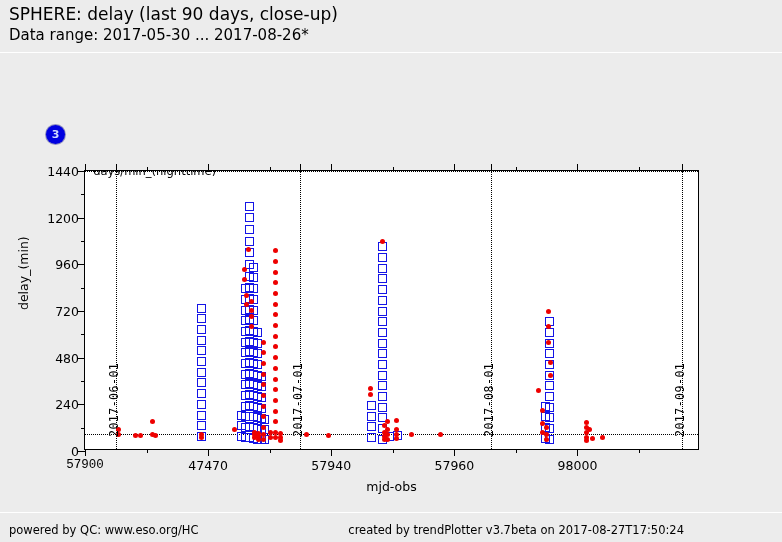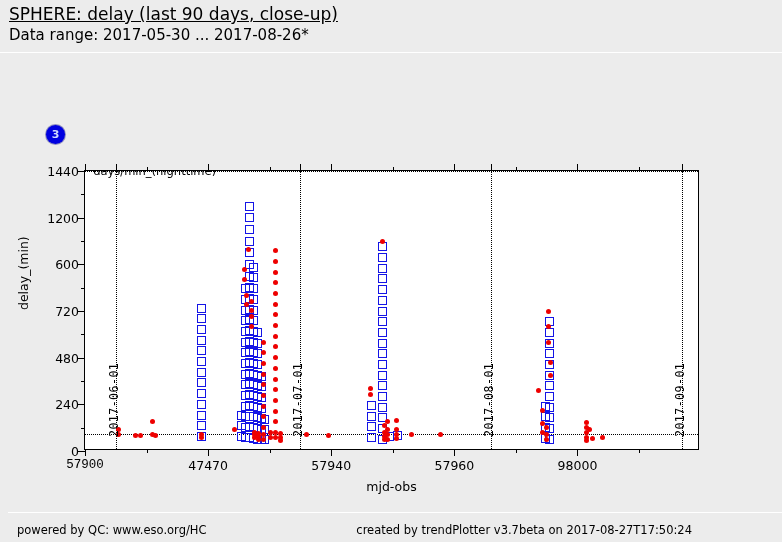--- a/index.html
+++ b/index.html
@@ -15,7 +15,7 @@
 
   
   .hdr{position:absolute;left:0;top:0;width:782px;height:52px;background:#ececec;}
-  .hdr .l1{position:absolute;left:9px;top:4px;font-size:17px;letter-spacing:0px;white-space:nowrap;text-decoration:underline;}
+  .hdr .l1{position:absolute;left:9px;top:4px;font-size:17px;letter-spacing:0px;white-space:nowrap;}
   .hdr .l2{position:absolute;left:9px;top:26px;font-size:15px;white-space:nowrap;}
   .hdr .rule{position:absolute;left:0;top:52px;width:782px;height:1px;background:#ffffff;}
 

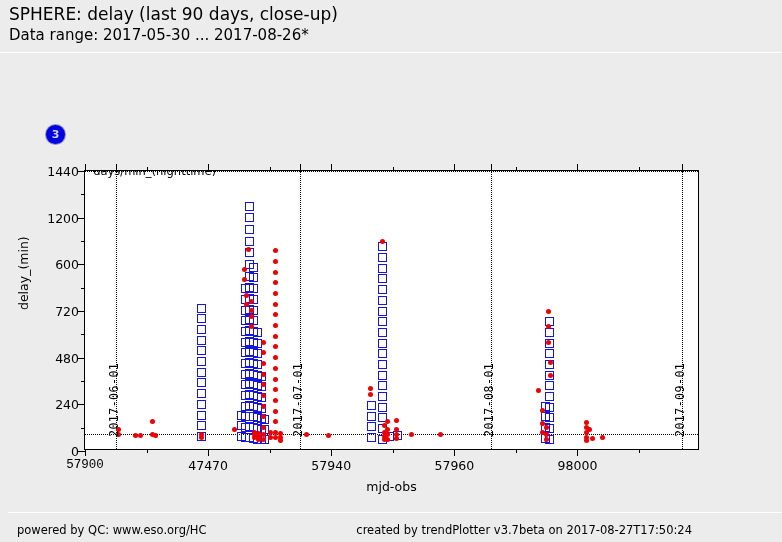--- a/index.html
+++ b/index.html
@@ -340,7 +340,7 @@
         <div class="ytick" style="top: 140px;"></div>
         <div class="ylabbox" style="top: 140px;">720</div>
         <div class="ytick" style="top: 93.3333px;"></div>
-        <div class="ylabbox" style="top: 93.3333px;">600</div>
+        <div class="ylabbox" style="top: 93.3333px;">960</div>
         <div class="ytick" style="top: 46.6667px;"></div>
         <div class="ylabbox" style="top: 46.6667px;">1200</div>
         <div class="ytick" style="top: 0px;"></div>

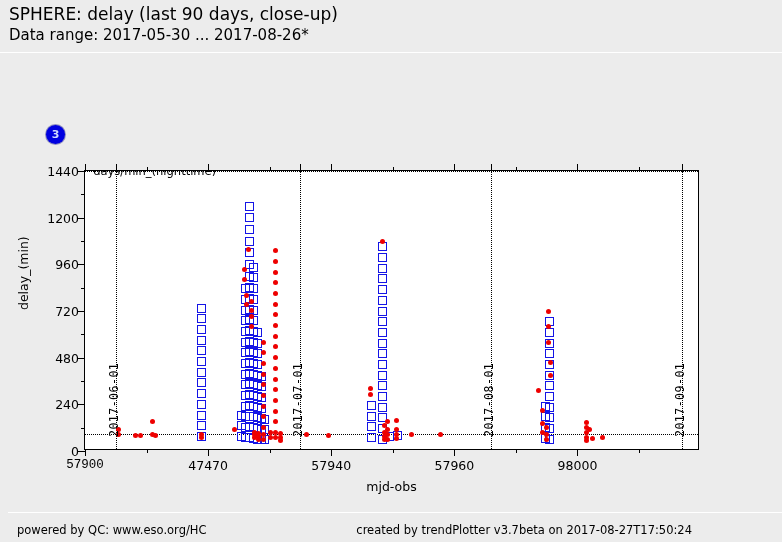--- a/index.html
+++ b/index.html
@@ -20,7 +20,7 @@
   .hdr .rule{position:absolute;left:0;top:52px;width:782px;height:1px;background:#ffffff;}
 
   
-  .ftr{position:absolute;left:8px;top:512px;width:692px;height:30px;background:#ececec;}
+  .ftr{position:absolute;left:0;top:512px;width:692px;height:30px;background:#ececec;}
   .ftr .rule{position:absolute;left:0;top:0;width:782px;height:1px;background:#ffffff;}
   .ftr .lft{position:absolute;left:9px;top:11px;font-size:11.5px;white-space:nowrap;}
   .ftr .rgt{position:absolute;right:8px;top:11px;font-size:11.5px;white-space:nowrap;}

